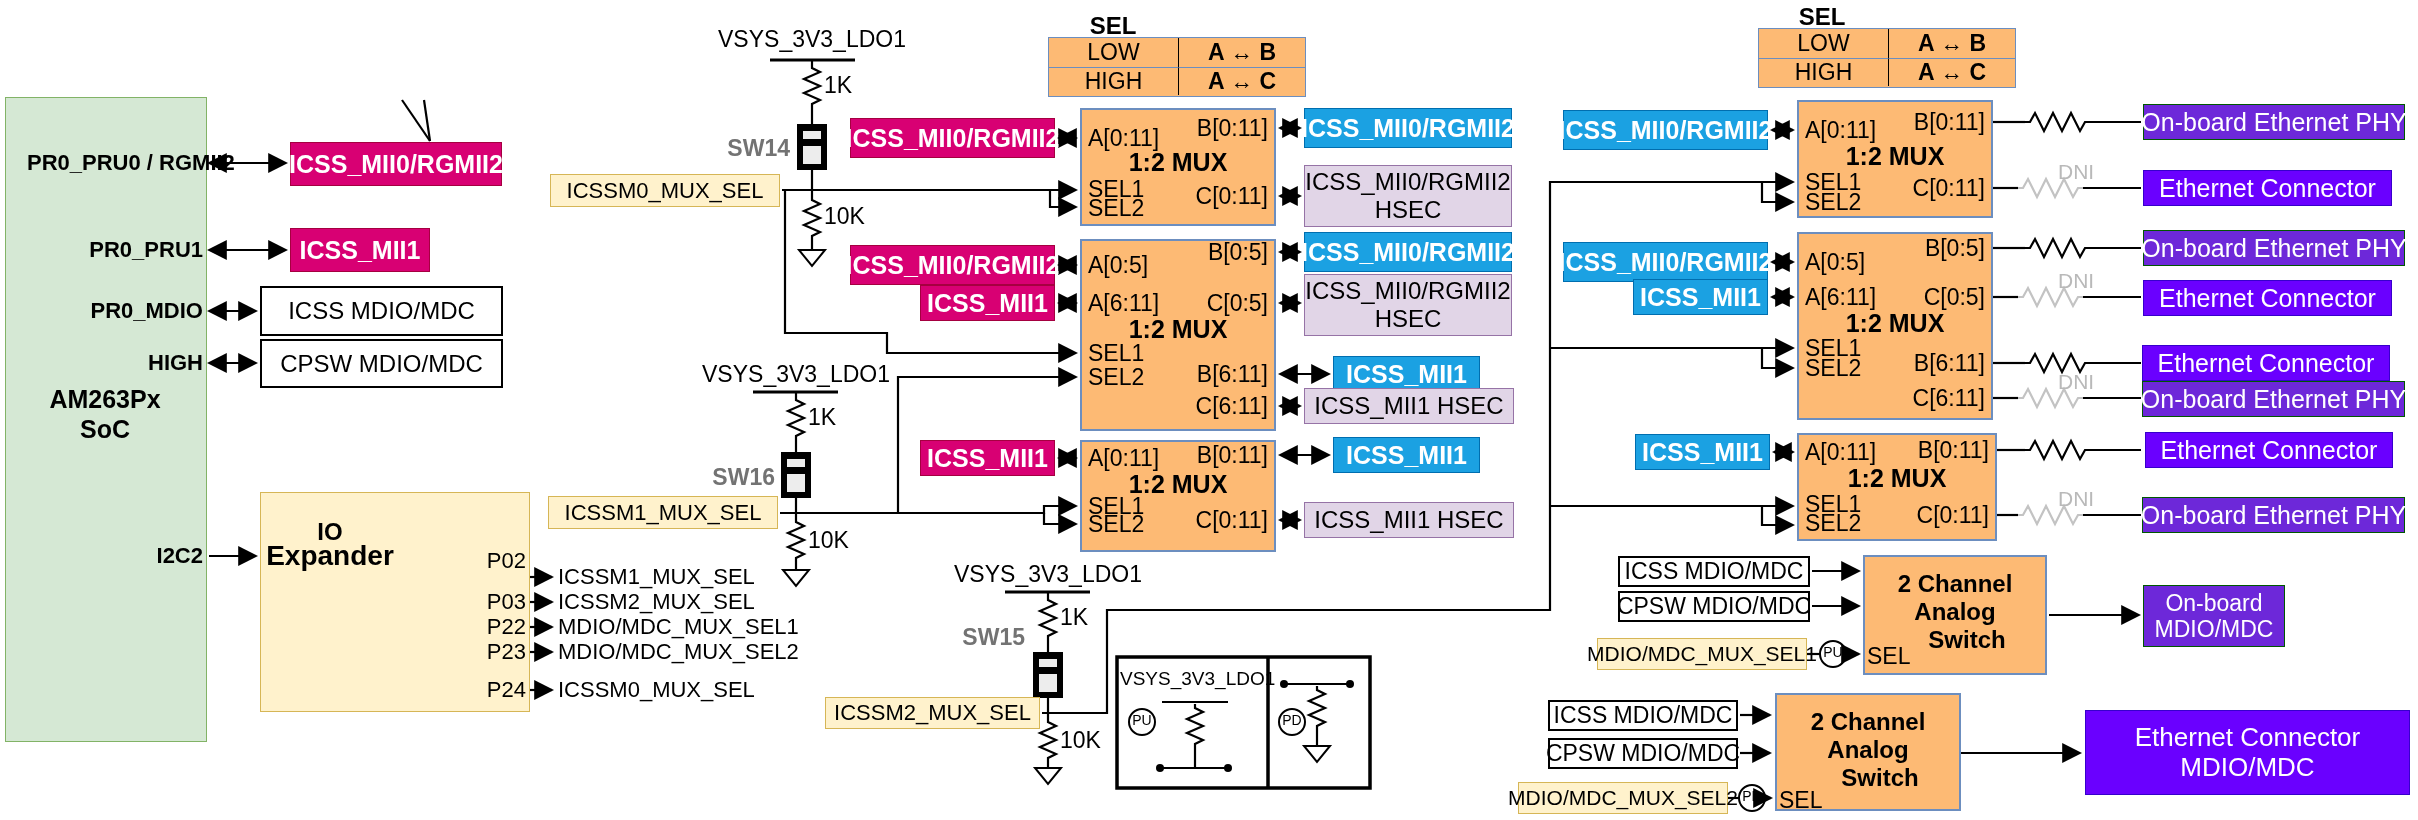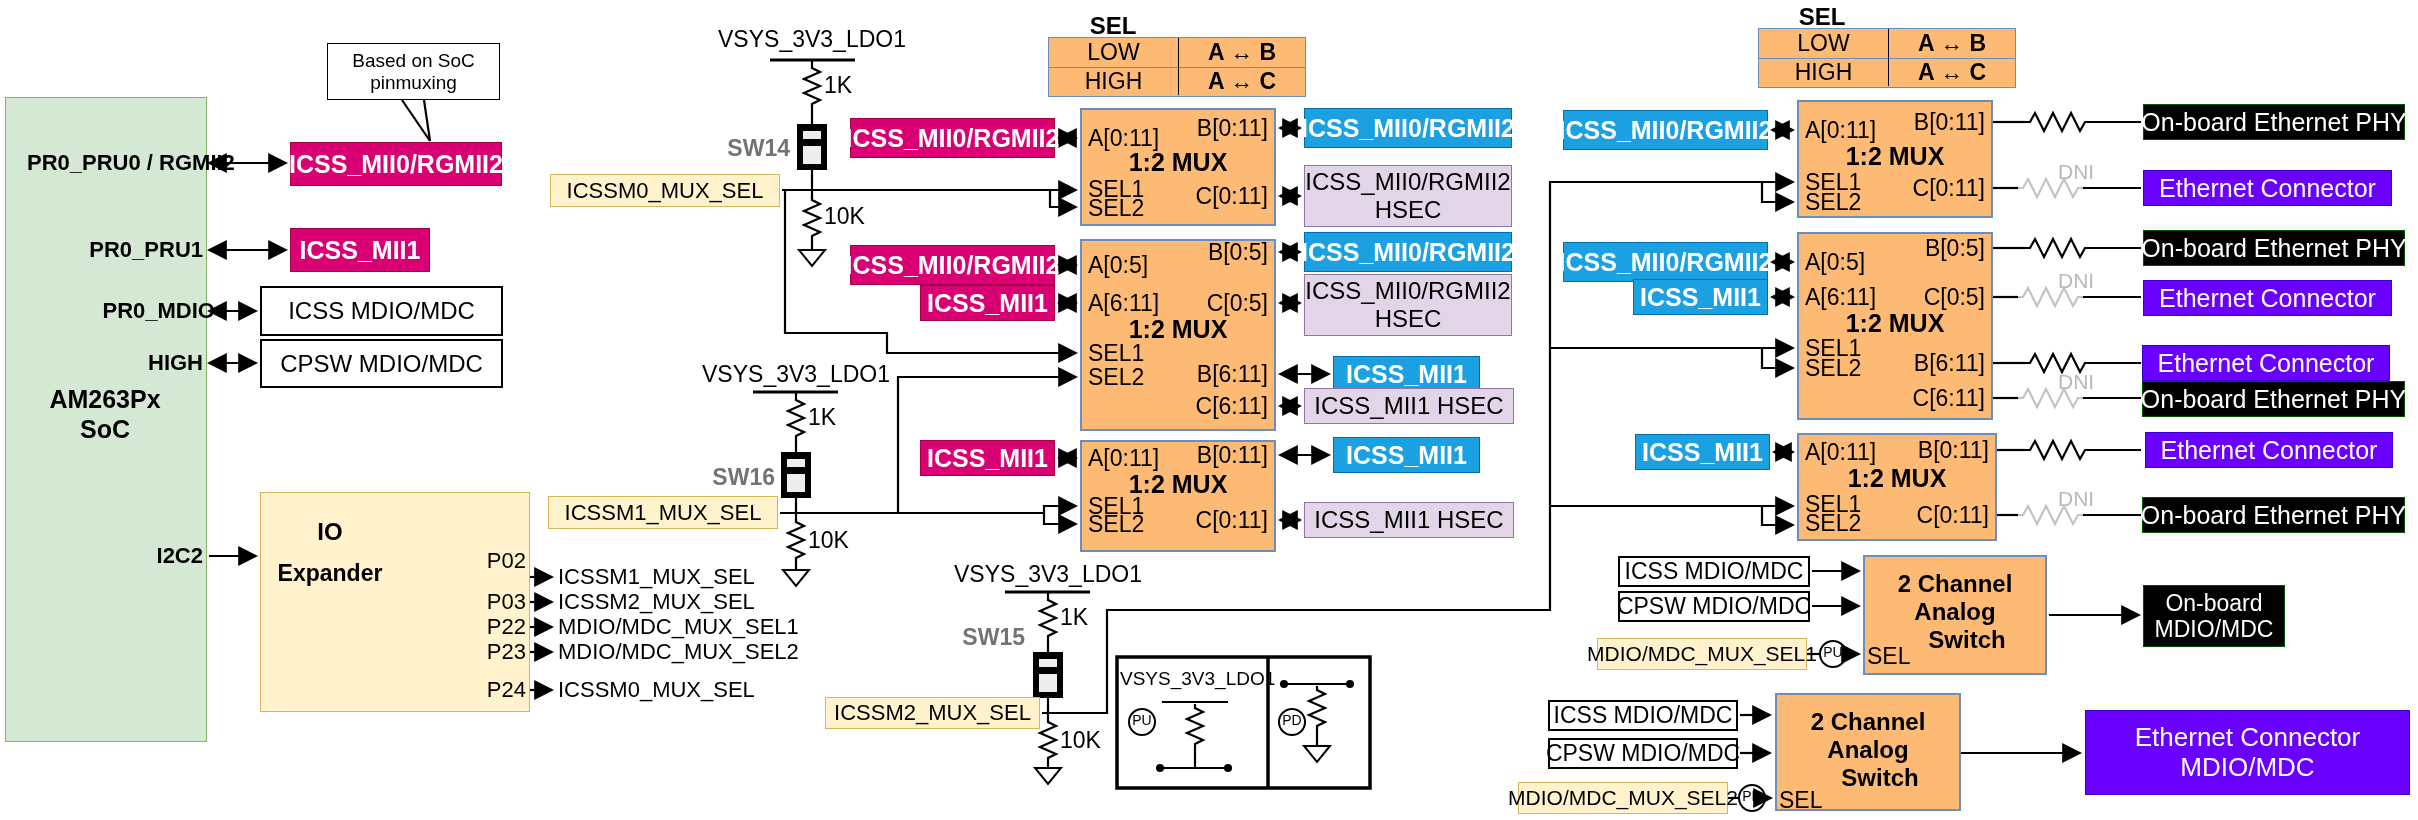--- a/index.html
+++ b/index.html
@@ -219,10 +219,6 @@
 <div class="t tc b" style="left:20px;top:385px;width:170px;font-size:25px;">AM263Px</div>
 <div class="t tc b" style="left:20px;top:415px;width:170px;font-size:25px;">SoC</div>
 
-<div class="bx wh col" style="left:327px;top:43px;width:173px;height:57px;font-size:19px;border-width:1.5px;">
-  <span>Based on SoC</span>
-  <span>pinmuxing</span>
-</div>
 
 <div class="bx mg" style="left:290px;top:142px;width:212px;height:44px;">ICSS_MII0/RGMII2</div>
 <div class="bx mg" style="left:290px;top:228px;width:140px;height:44px;">ICSS_MII1</div>

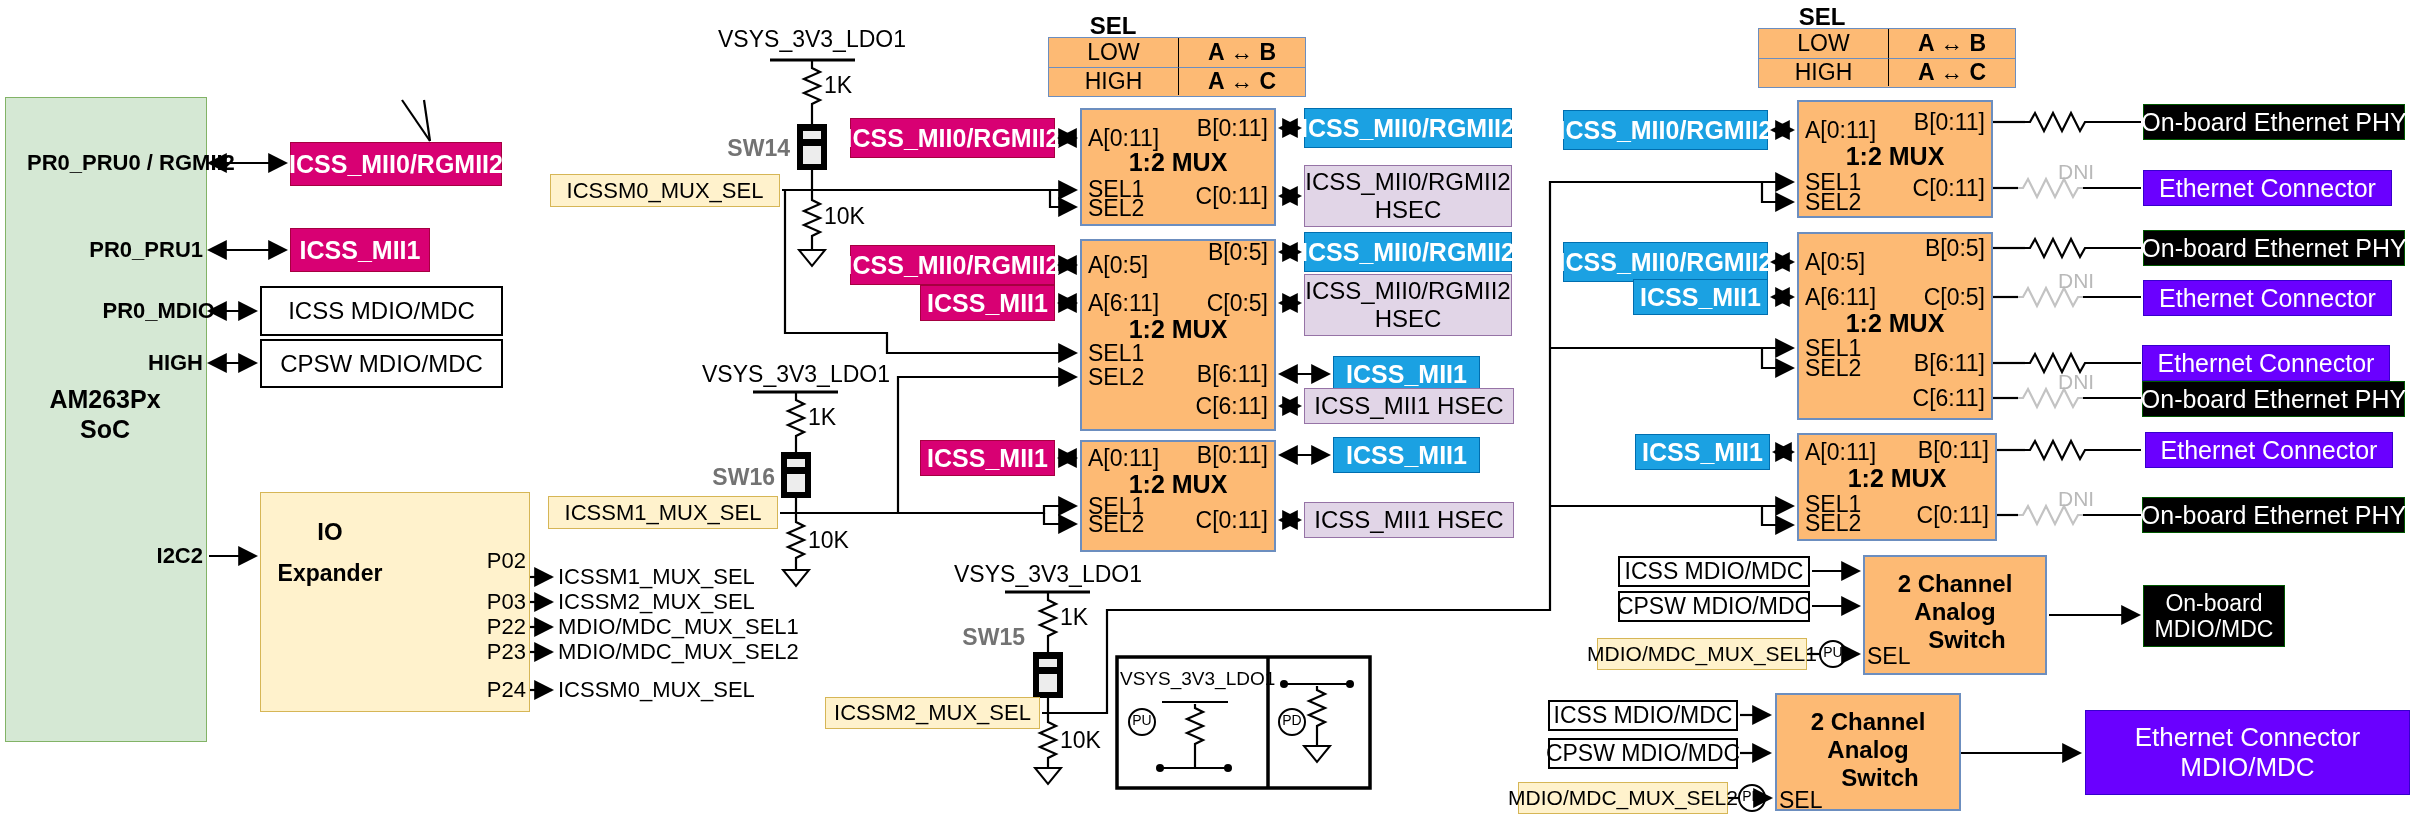--- a/index.html
+++ b/index.html
@@ -21,7 +21,7 @@
   .lb{background:#fdba74;border:2px solid #6c8ebf;}
   .yl{background:#fff2cc;border:1px solid #d6b656;font-size:22px;}
   .wh{background:#fff;border:2px solid #000;}
-  .gn{background:#000000;border:1px solid #005700;color:#fff;font-size:25px;}
+  .gn{background:#6d28d9;border:1px solid #005700;color:#fff;font-size:25px;}
   .vp{background:#6a00ff;border:1px solid #3700cc;color:#fff;font-size:25px;}
   .socbx{background:#d5e8d4;border:1px solid #82b366;}
   .blue{color:#737373;}

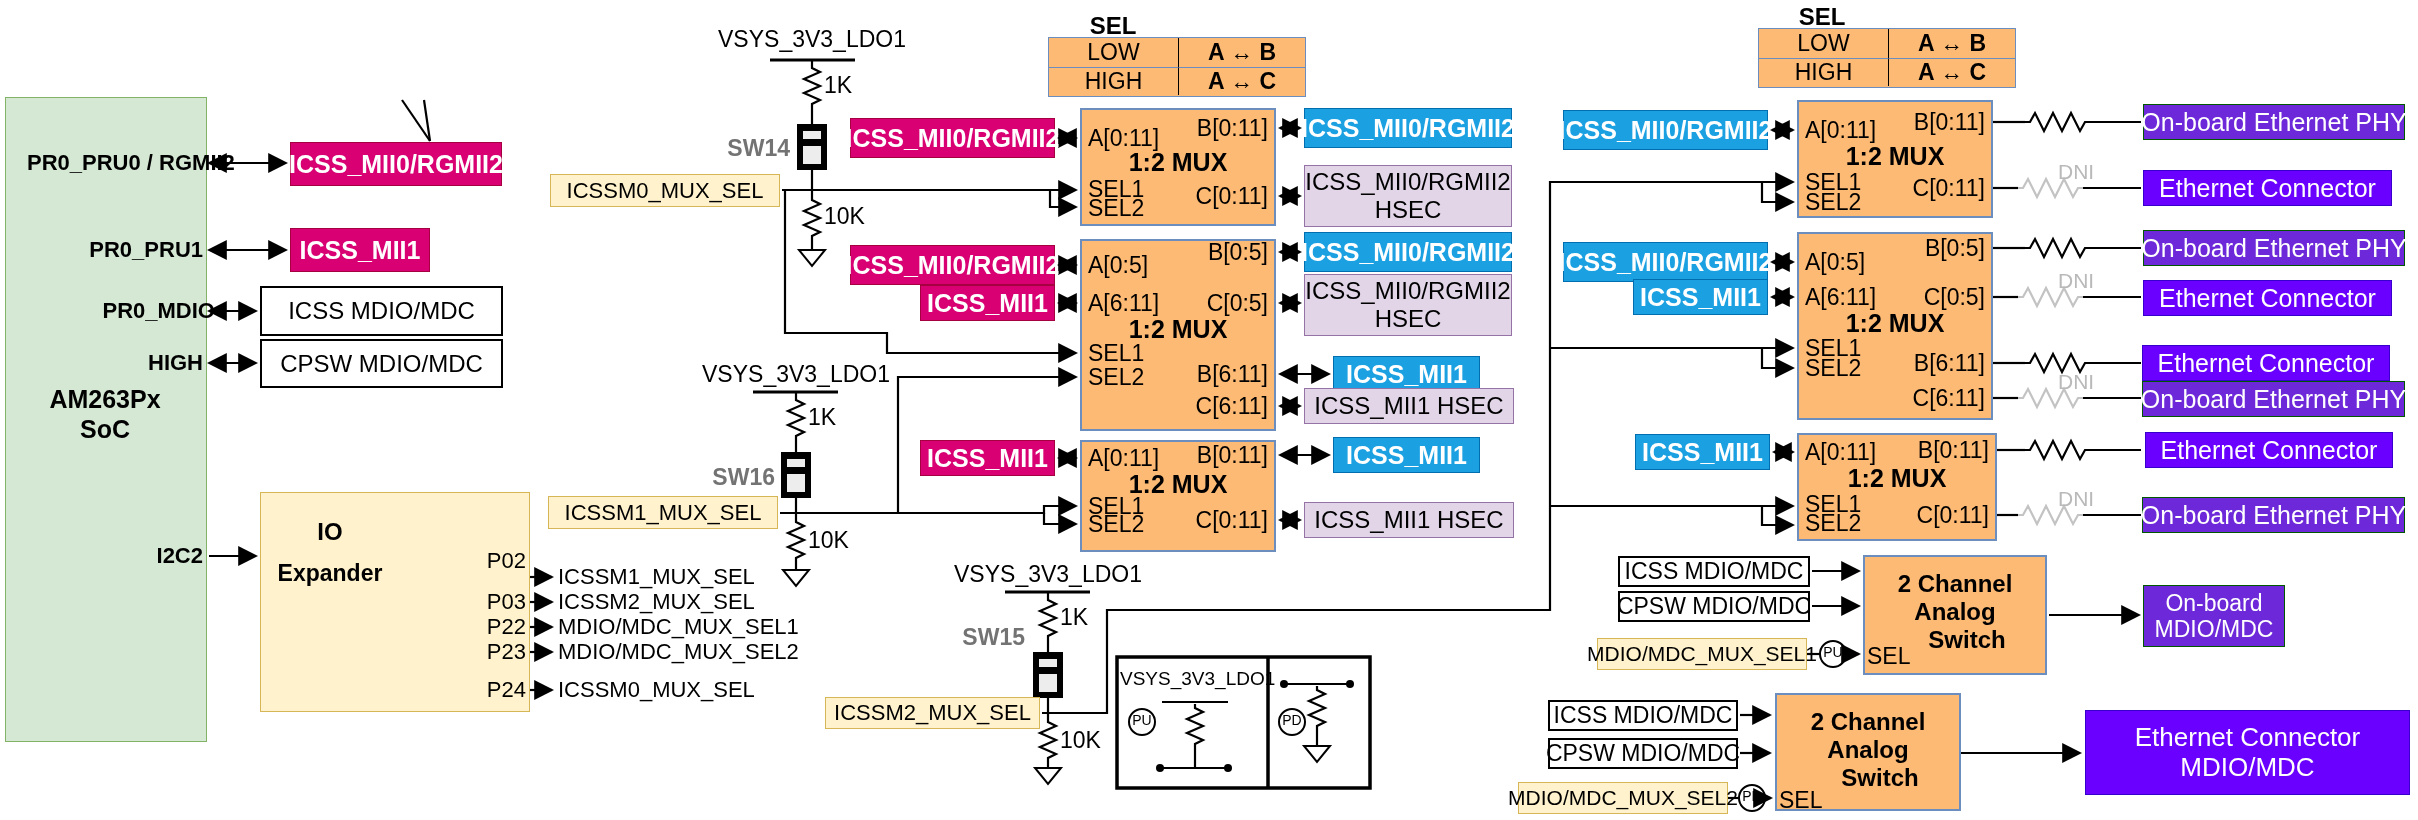--- a/index.html
+++ b/index.html
@@ -213,7 +213,7 @@
 <div class="ab socbx" style="left:5px;top:97px;width:202px;height:645px;"></div>
 <div class="t tr b" style="left:0px;top:150px;width:203px;font-size:22px;padding-left:27px;">PR0_PRU0 / RGMII2</div>
 <div class="t tr b" style="left:0px;top:237px;width:203px;font-size:22px;">PR0_PRU1</div>
-<div class="t tr b" style="left:0px;top:298px;width:203px;font-size:22px;padding-left:12px;">PR0_MDIO</div>
+<div class="t tr b" style="left:0px;top:298px;width:203px;font-size:22px;">PR0_MDIO</div>
 <div class="t tr b" style="left:0px;top:350px;width:203px;font-size:22px;">HIGH</div>
 <div class="t tr b" style="left:0px;top:543px;width:203px;font-size:22px;">I2C2</div>
 <div class="t tc b" style="left:20px;top:385px;width:170px;font-size:25px;">AM263Px</div>

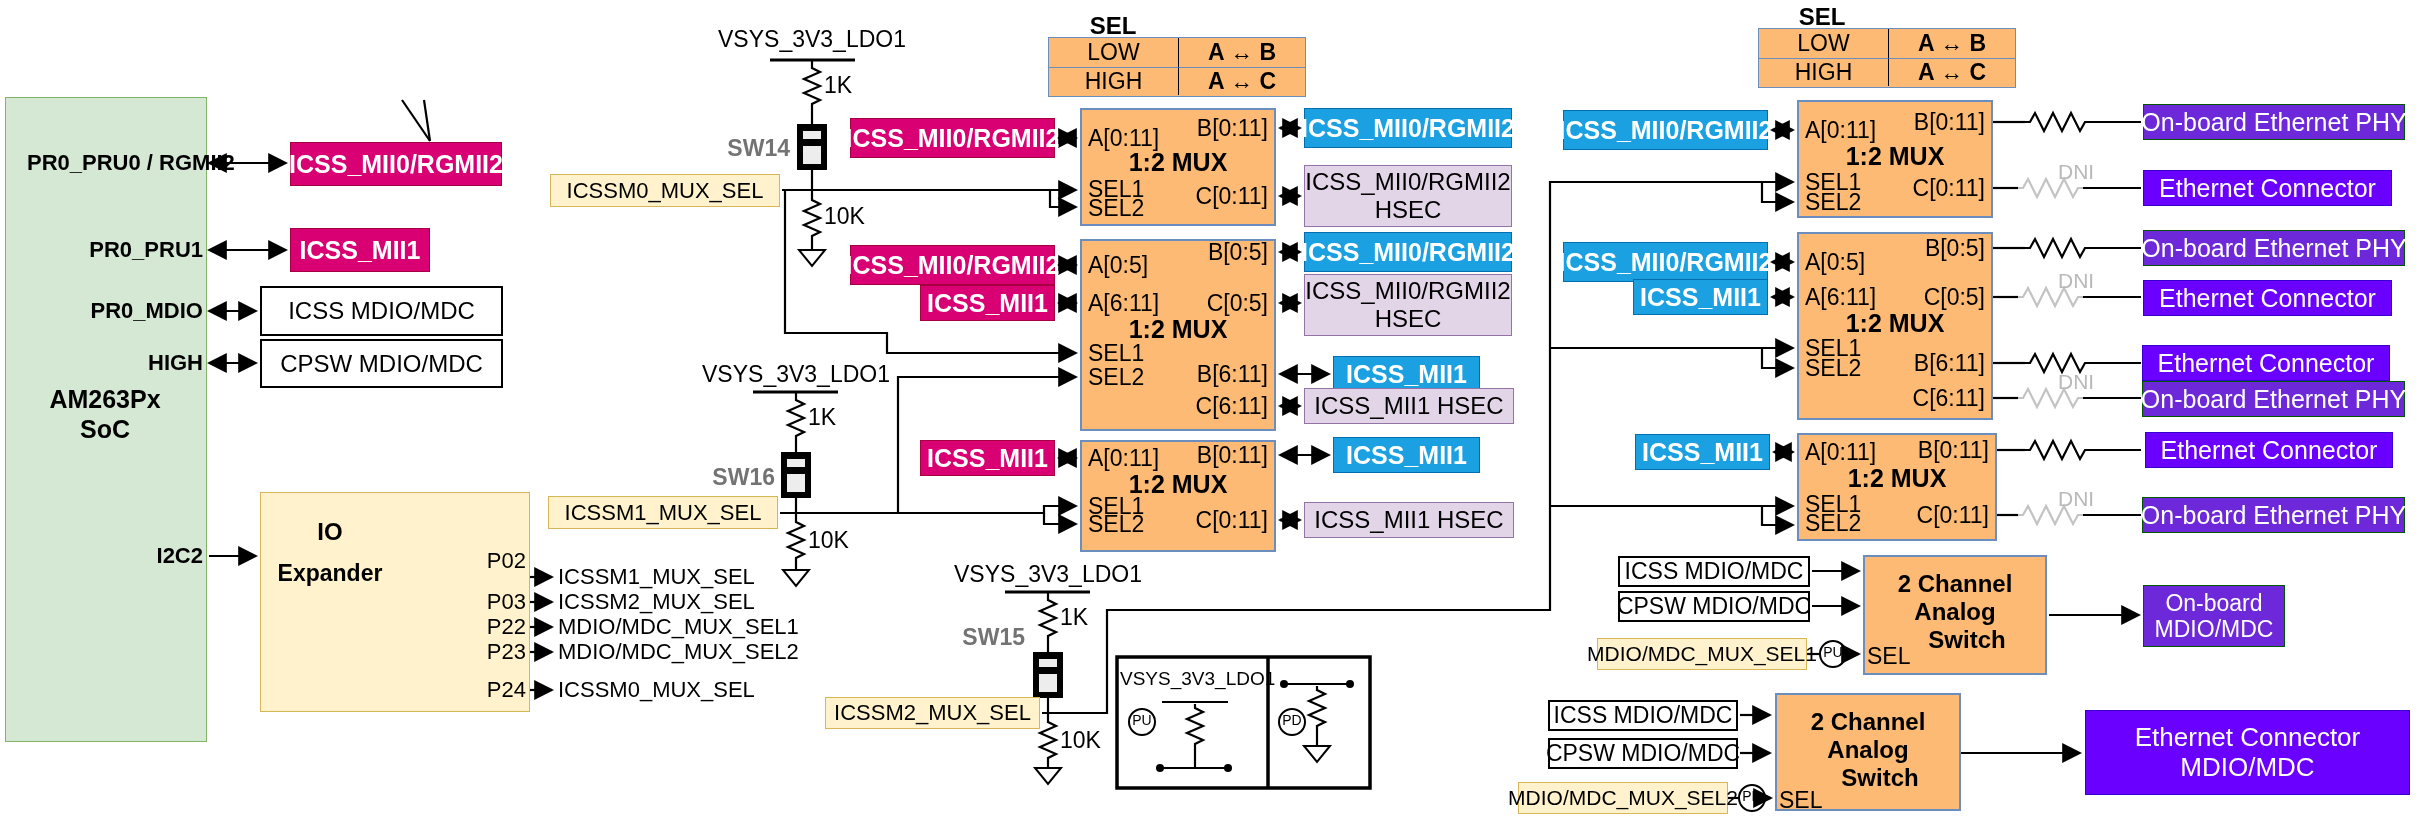--- a/index.html
+++ b/index.html
@@ -227,7 +227,7 @@
 
 <div class="ab yl" style="left:260px;top:492px;width:270px;height:220px;"></div>
 <div class="t tc b" style="left:240px;top:518px;width:180px;font-size:24px;">IO</div>
-<div class="t tc b" style="left:240px;top:560px;width:180px;font-size:23px;">Expander</div>
+<div class="t tc b" style="left:240px;top:540px;width:180px;font-size:28px;">Expander</div>
 <div class="t tr" style="left:420px;top:548px;width:106px;font-size:22px;">P02</div>
 <div class="t tr" style="left:420px;top:589px;width:106px;font-size:22px;">P03</div>
 <div class="t tr" style="left:420px;top:614px;width:106px;font-size:22px;">P22</div>

